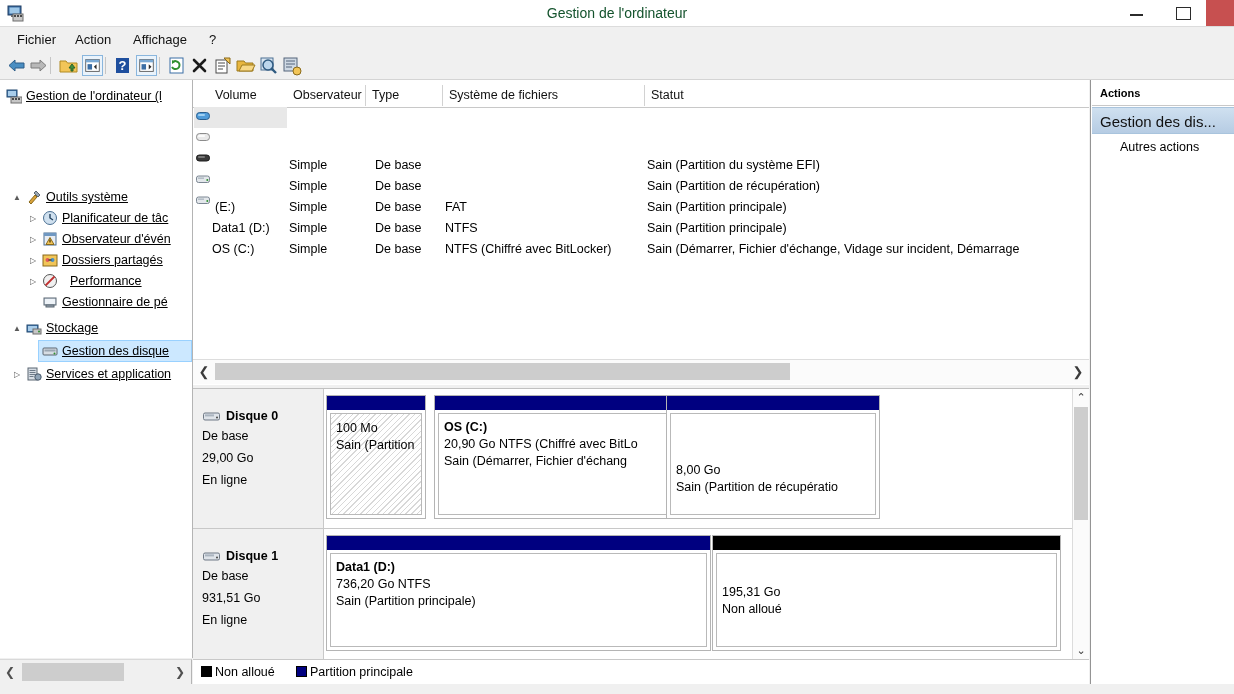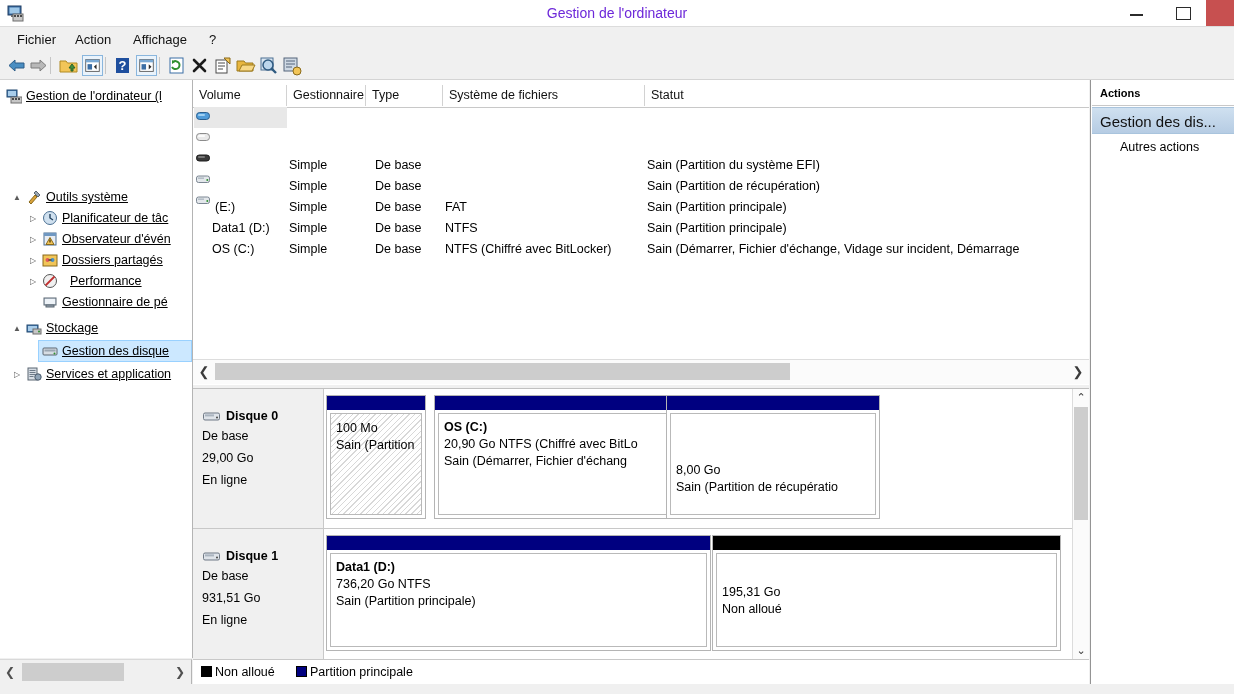--- a/index.html
+++ b/index.html
@@ -14,7 +14,7 @@
   
   .titlebar{position:absolute;left:0;top:0;width:1234px;height:26px;background:#ffffff;border-bottom:1px solid #dcdcdc;}
   .title-ico{position:absolute;left:6px;top:3px;width:20px;height:20px;}
-  .title-text{position:absolute;left:0;top:0;width:1234px;height:26px;line-height:26px;text-align:center;font-size:14px;color:#6d28d9;}
+  .title-text{position:absolute;left:0;top:0;width:1234px;height:26px;line-height:26px;text-align:center;font-size:14px;color:#14532d;}
   .wbtns{position:absolute;right:0;top:0;height:26px;display:flex;}
   .wbtn{width:46px;height:26px;position:relative;cursor:default;}
   .wbtn.close{width:28px;background:#c75050;}

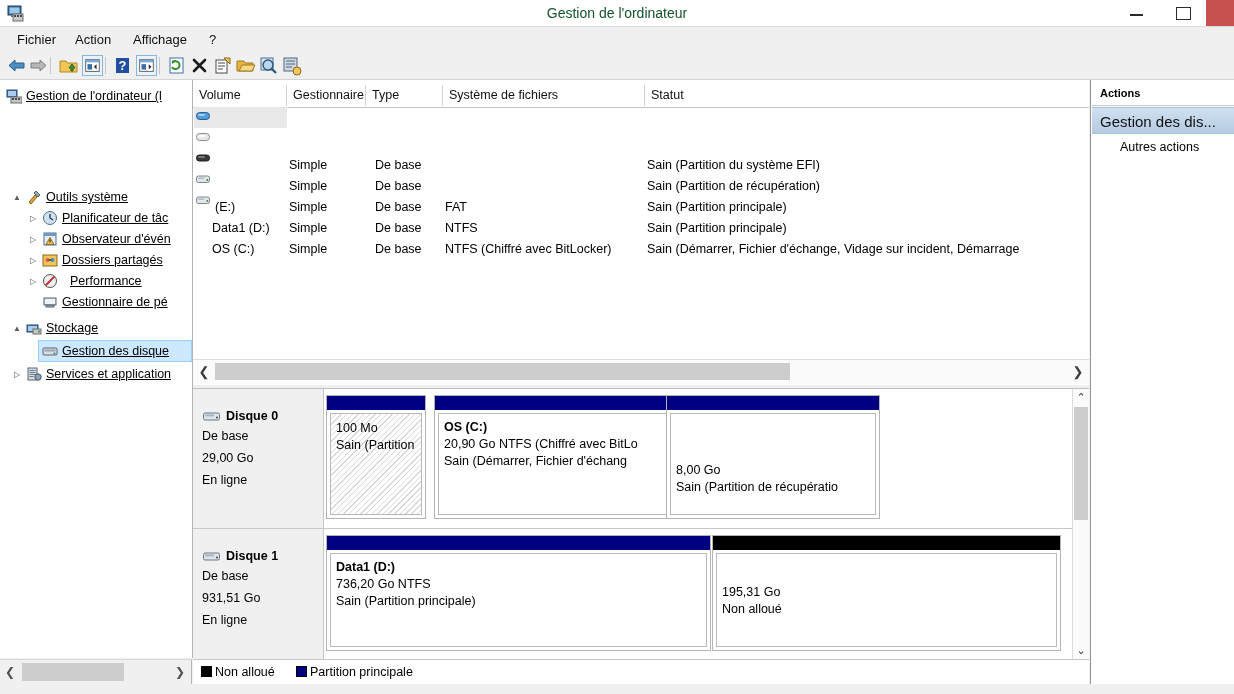--- a/index.html
+++ b/index.html
@@ -299,7 +299,7 @@
 
   <div class="listpane">
     <div class="lhead">
-      <div class="hcell" style="left:0px;width:94px">Volume</div>
+      <div class="hcell" style="left:16px;width:94px">Volume</div>
       <div class="hcell" style="left:94px;width:79px">Gestionnaire</div>
       <div class="hcell" style="left:173px;width:77px">Type</div>
       <div class="hcell" style="left:250px;width:202px">Système de fichiers</div>

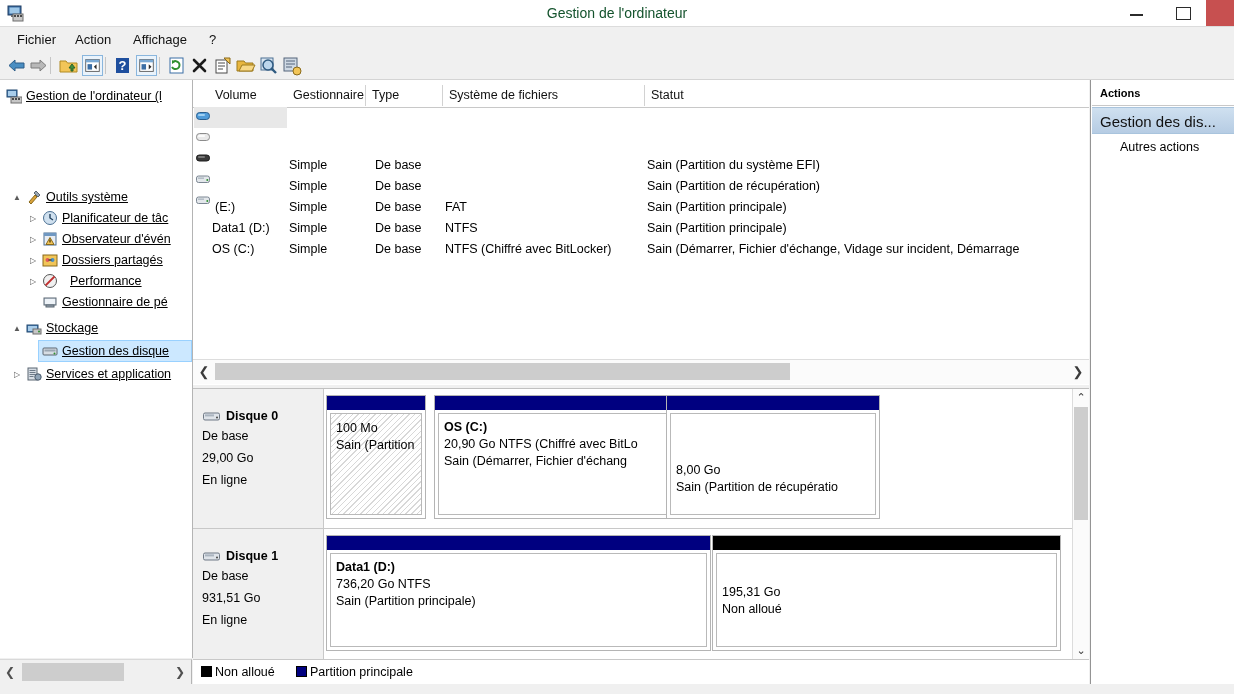--- a/index.html
+++ b/index.html
@@ -300,7 +300,7 @@
   <div class="listpane">
     <div class="lhead">
       <div class="hcell" style="left:16px;width:94px">Volume</div>
-      <div class="hcell" style="left:94px;width:79px">Gestionnaire</div>
+      <div class="hcell" style="left:94px;width:79px">Observateur</div>
       <div class="hcell" style="left:173px;width:77px">Type</div>
       <div class="hcell" style="left:250px;width:202px">Système de fichiers</div>
       <div class="hcell" style="left:452px;width:444px;border-right:none">Statut</div>

